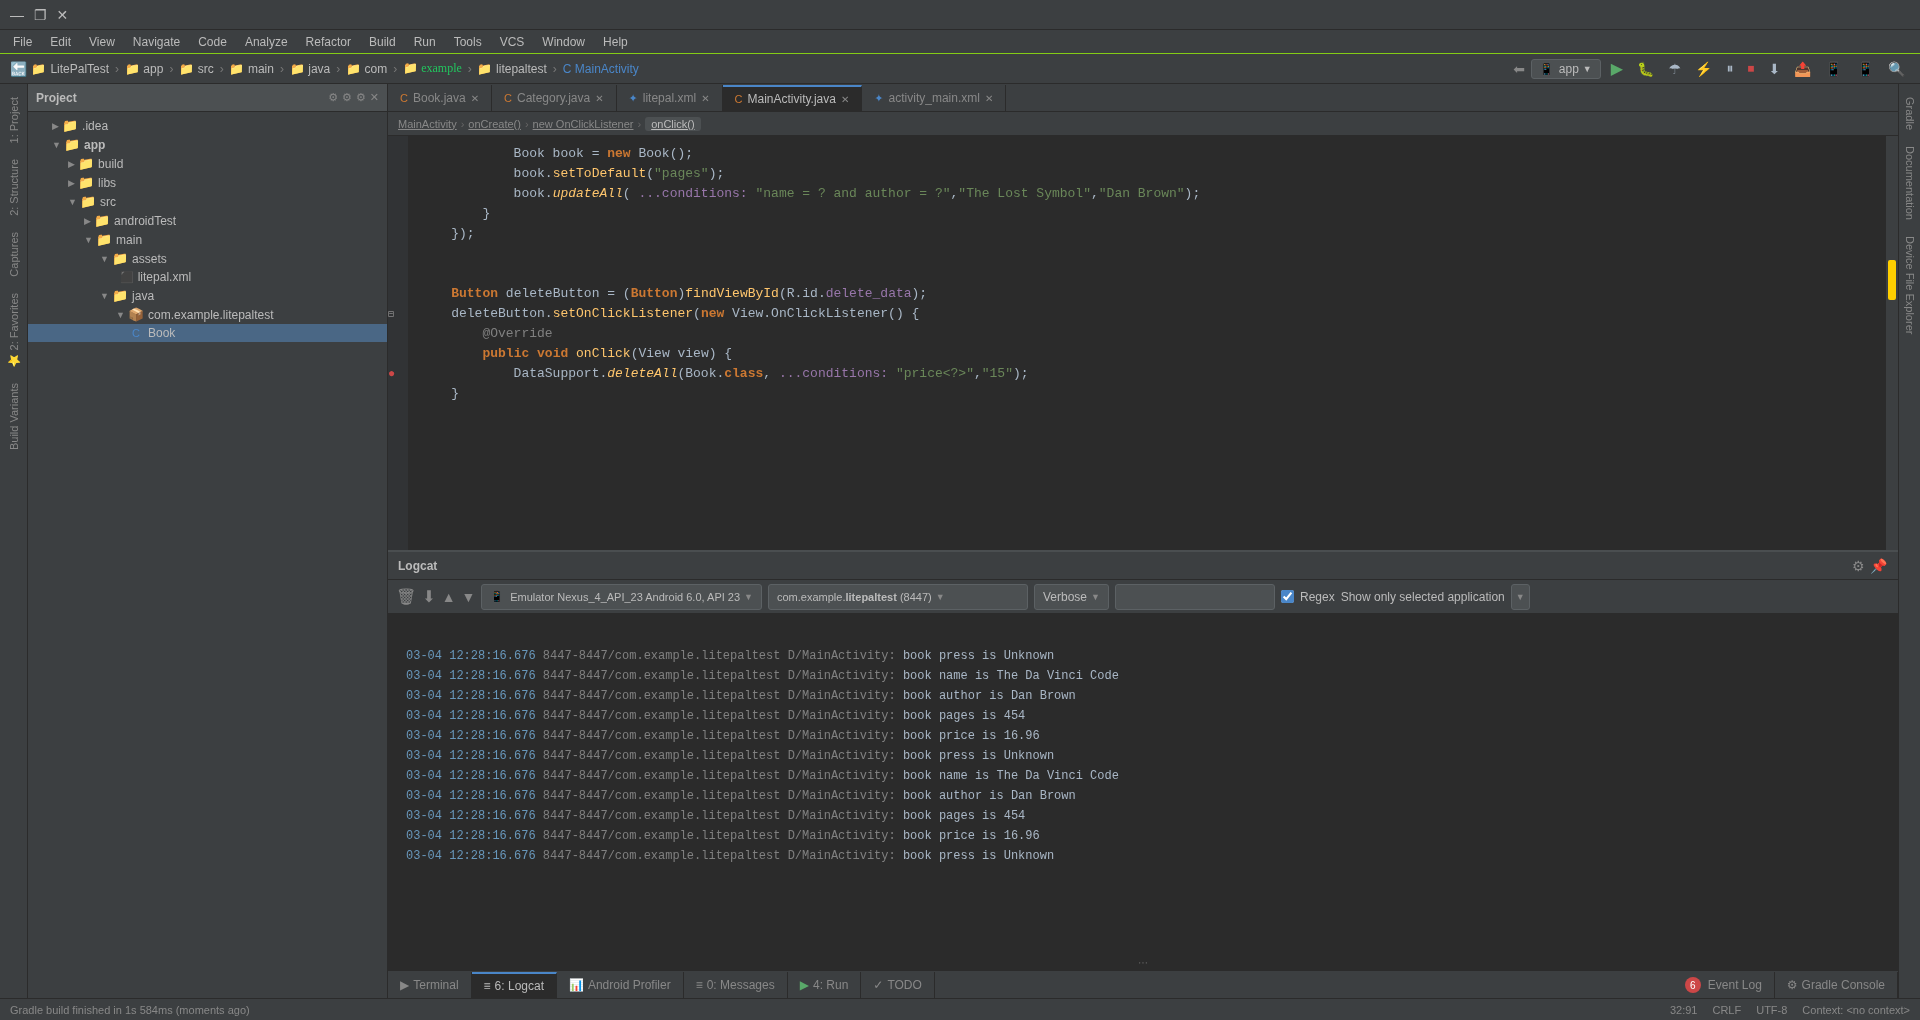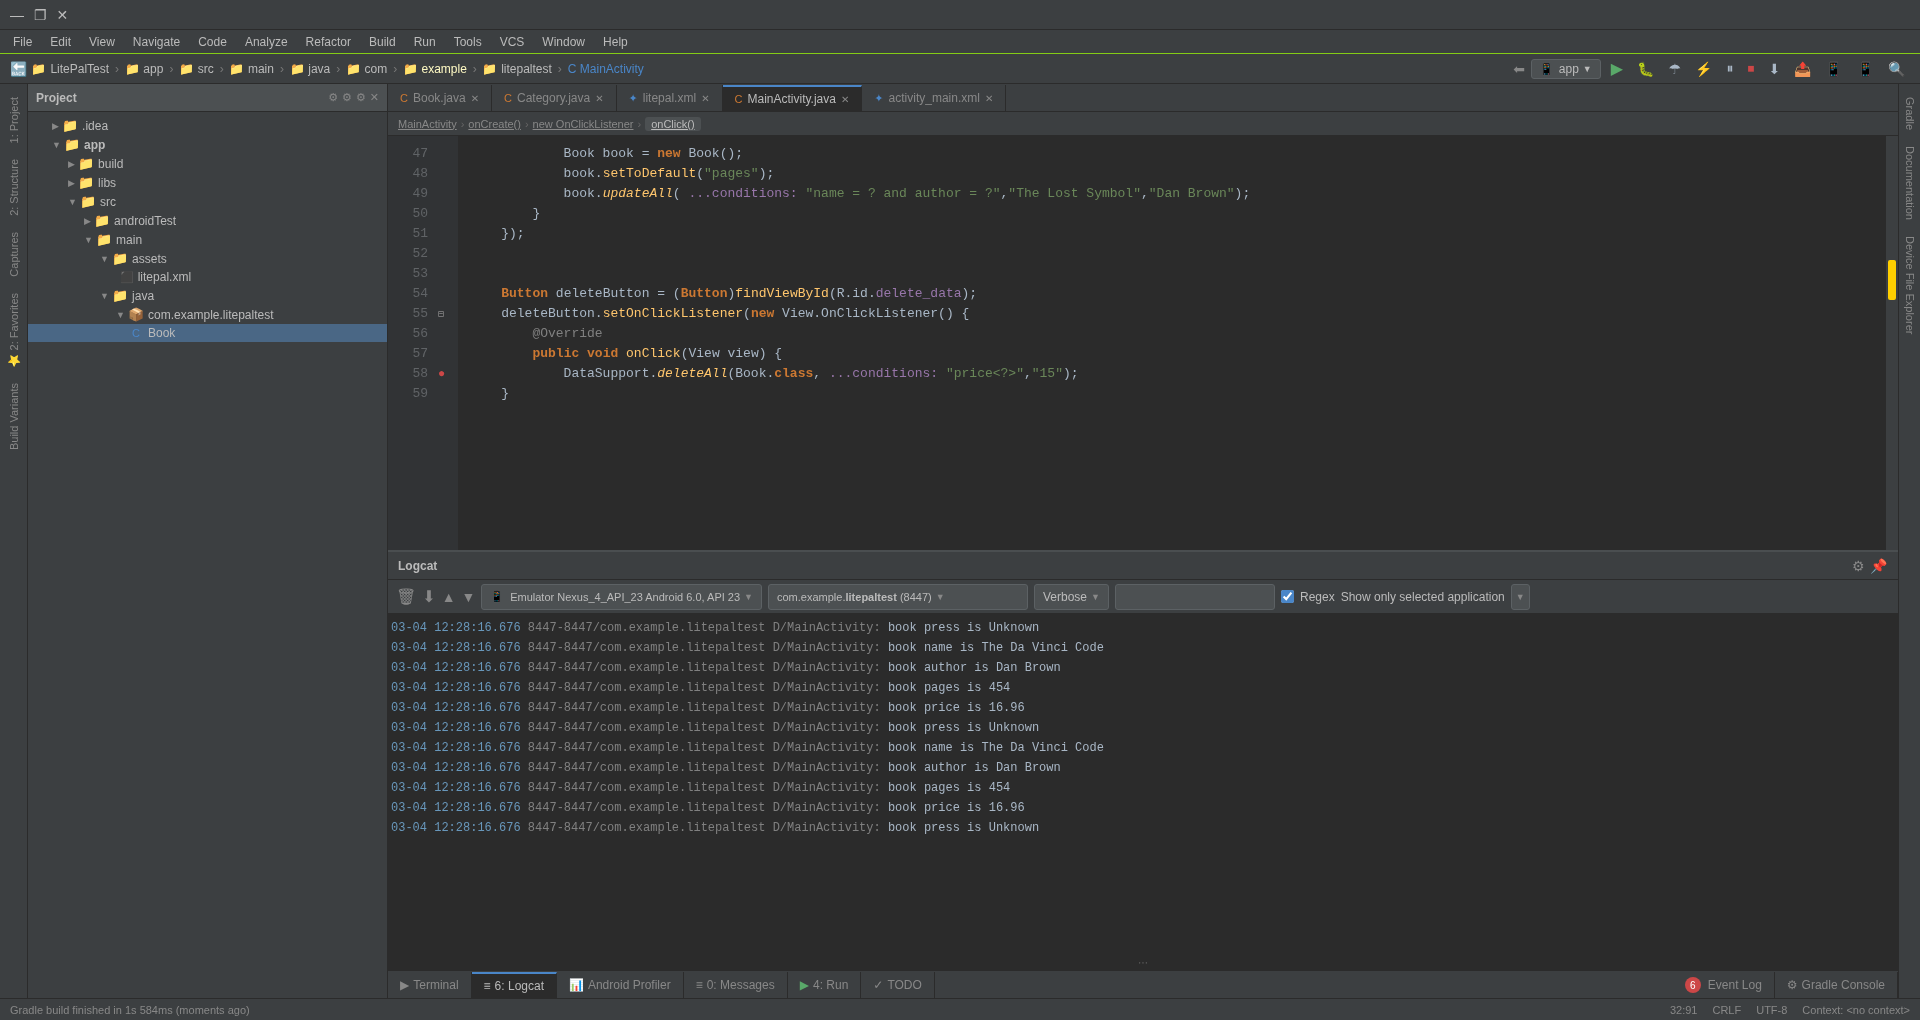--- a/index.html
+++ b/index.html
@@ -400,7 +400,7 @@
   <span class="nav-separator">›</span>
   <span style="color:#bbbbbb; cursor:pointer;">📁 com</span>
   <span class="nav-separator">›</span>
-  <span style="color:#fef9c3; cursor:pointer;">📁 example</span>
+  <span style="color:#22c55e; cursor:pointer;font-family:Liberation Serif, serif;">📁 example</span>
   <span class="nav-separator">›</span>
   <span style="color:#bbbbbb; cursor:pointer;">📁 litepaltest</span>
   <span class="nav-separator">›</span>

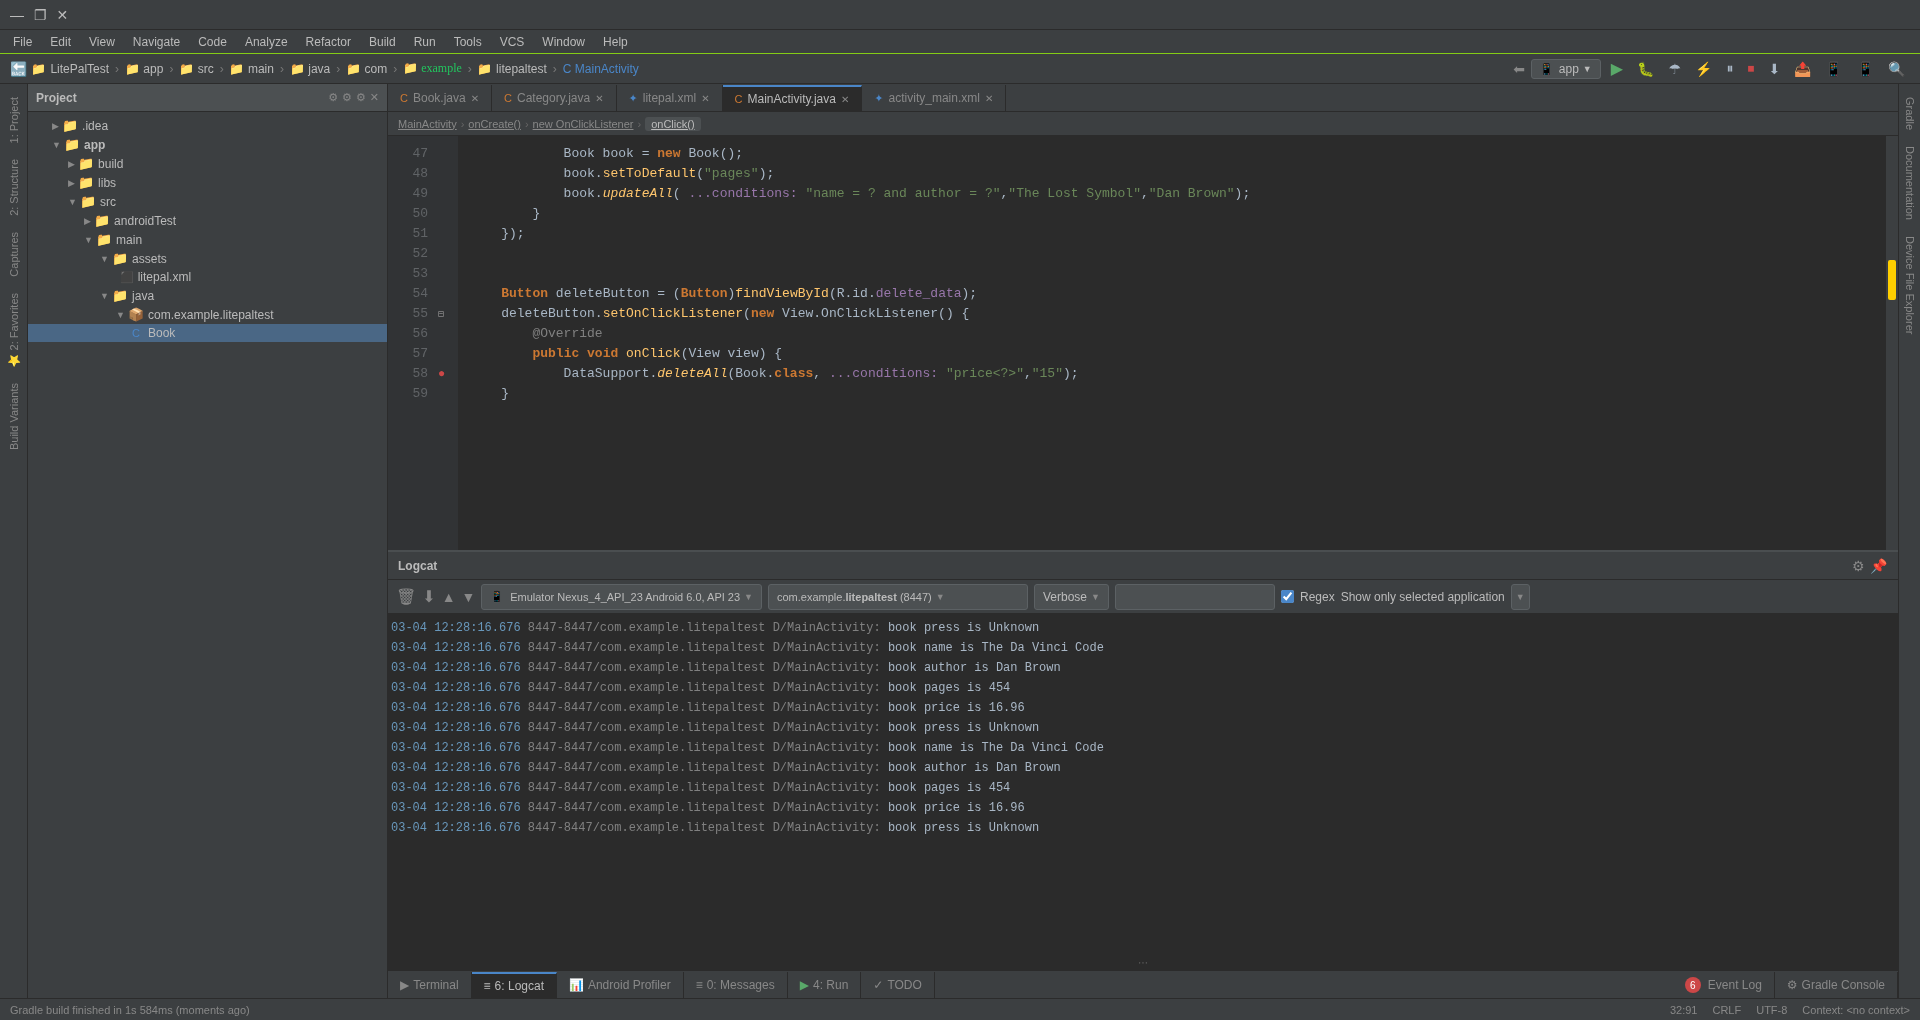--- a/index.html
+++ b/index.html
@@ -575,21 +575,6 @@
 
       <div id="code-view" style="flex:1; overflow:hidden; display:flex;">
 
-        <div id="line-numbers">
-          <div>47</div>
-          <div>48</div>
-          <div>49</div>
-          <div>50</div>
-          <div>51</div>
-          <div>52</div>
-          <div>53</div>
-          <div>54</div>
-          <div>55</div>
-          <div>56</div>
-          <div>57</div>
-          <div>58</div>
-          <div>59</div>
-        </div>
 
         <div style="width:20px; background:#313335; padding-top:8px; position:relative;">
           <div style="height:20px;"></div>

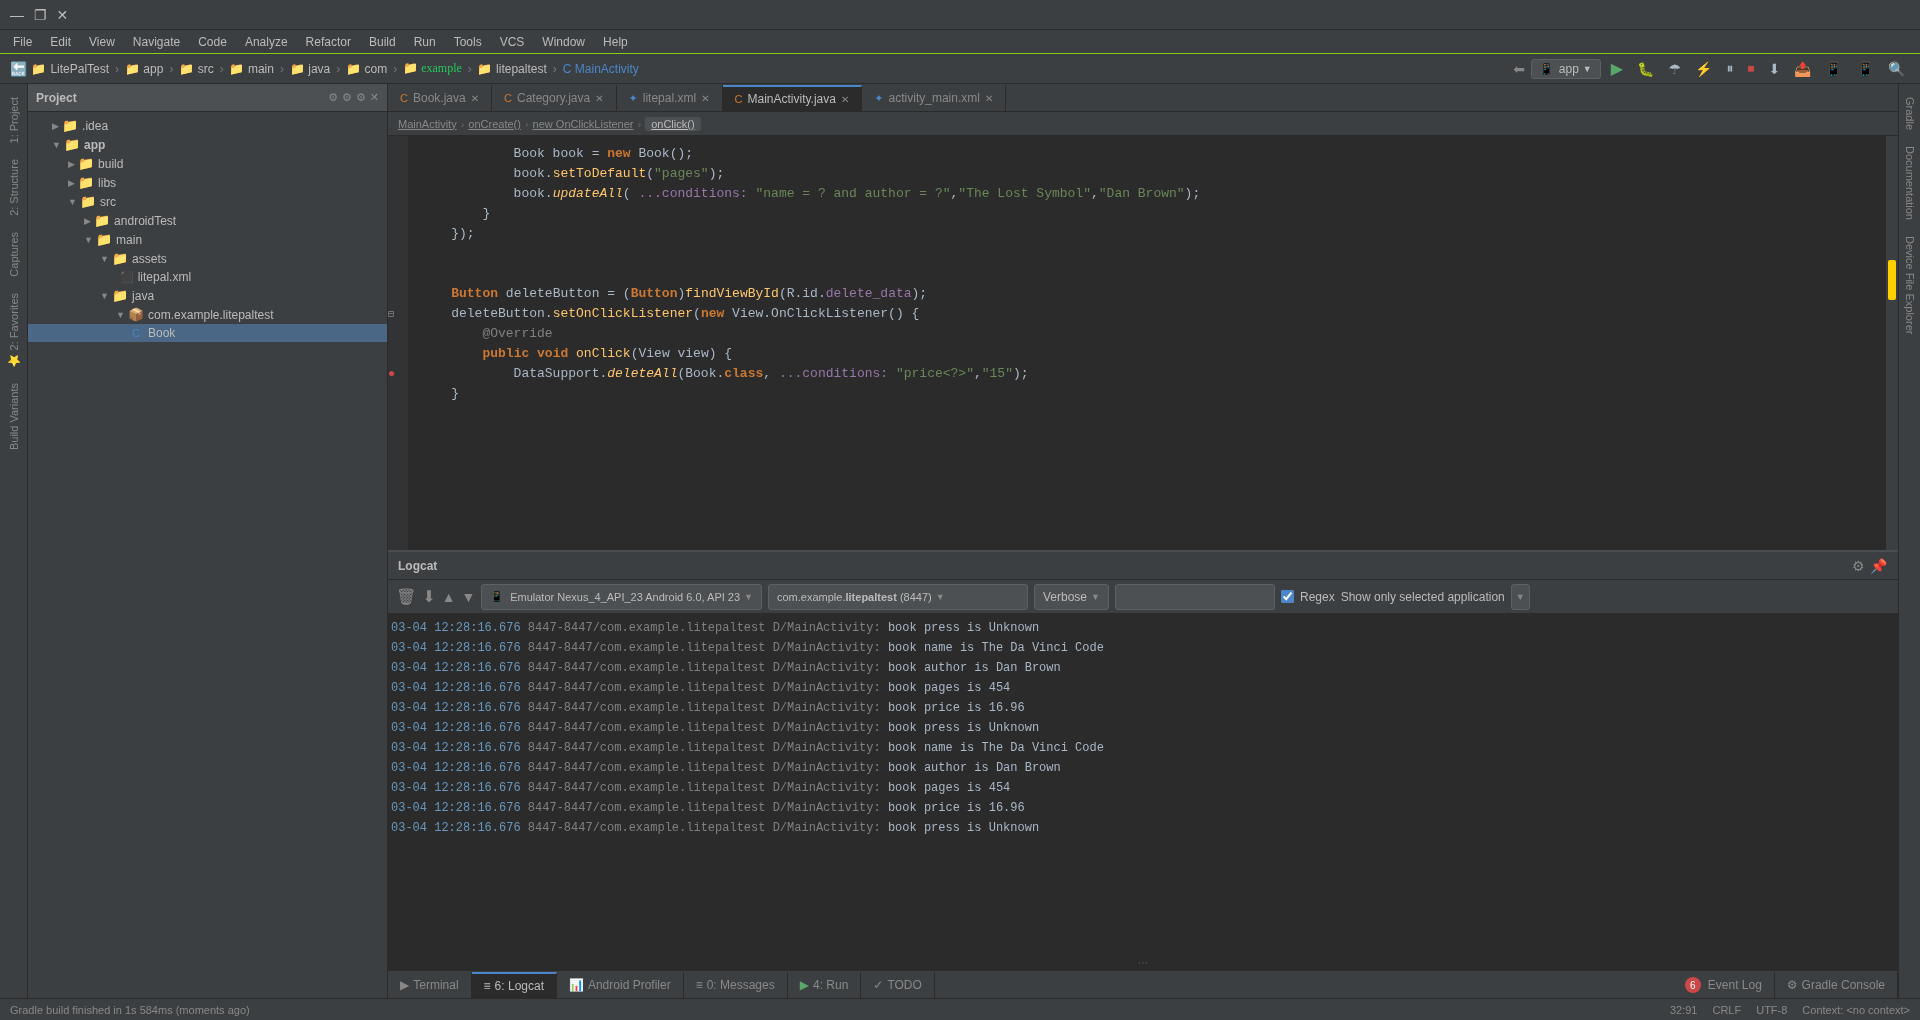--- a/index.html
+++ b/index.html
@@ -265,11 +265,12 @@
     #logcat-content {
       flex: 1;
       overflow-y: auto;
-      padding: 4px 1px;
+      padding: 4px 16px;
       font-family: 'Consolas', 'Courier New', monospace;
       font-size: 12px;
       line-height: 20px;
       color: #a9b7c6;
+      margin-top: 28px;
     }
     .log-line { white-space: nowrap; padding: 0 2px; }
     .log-time { color: #6897bb; }

